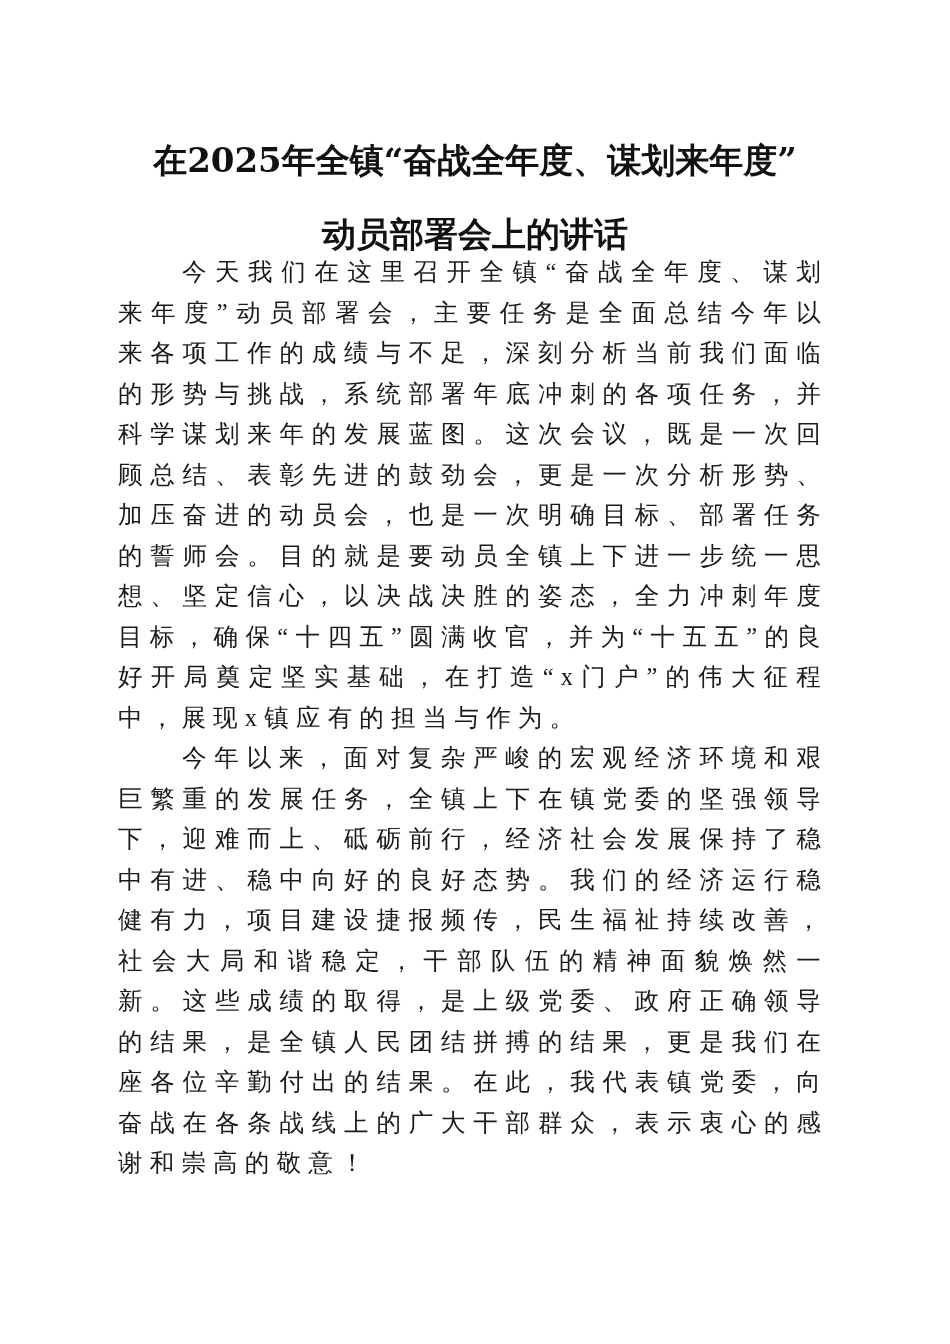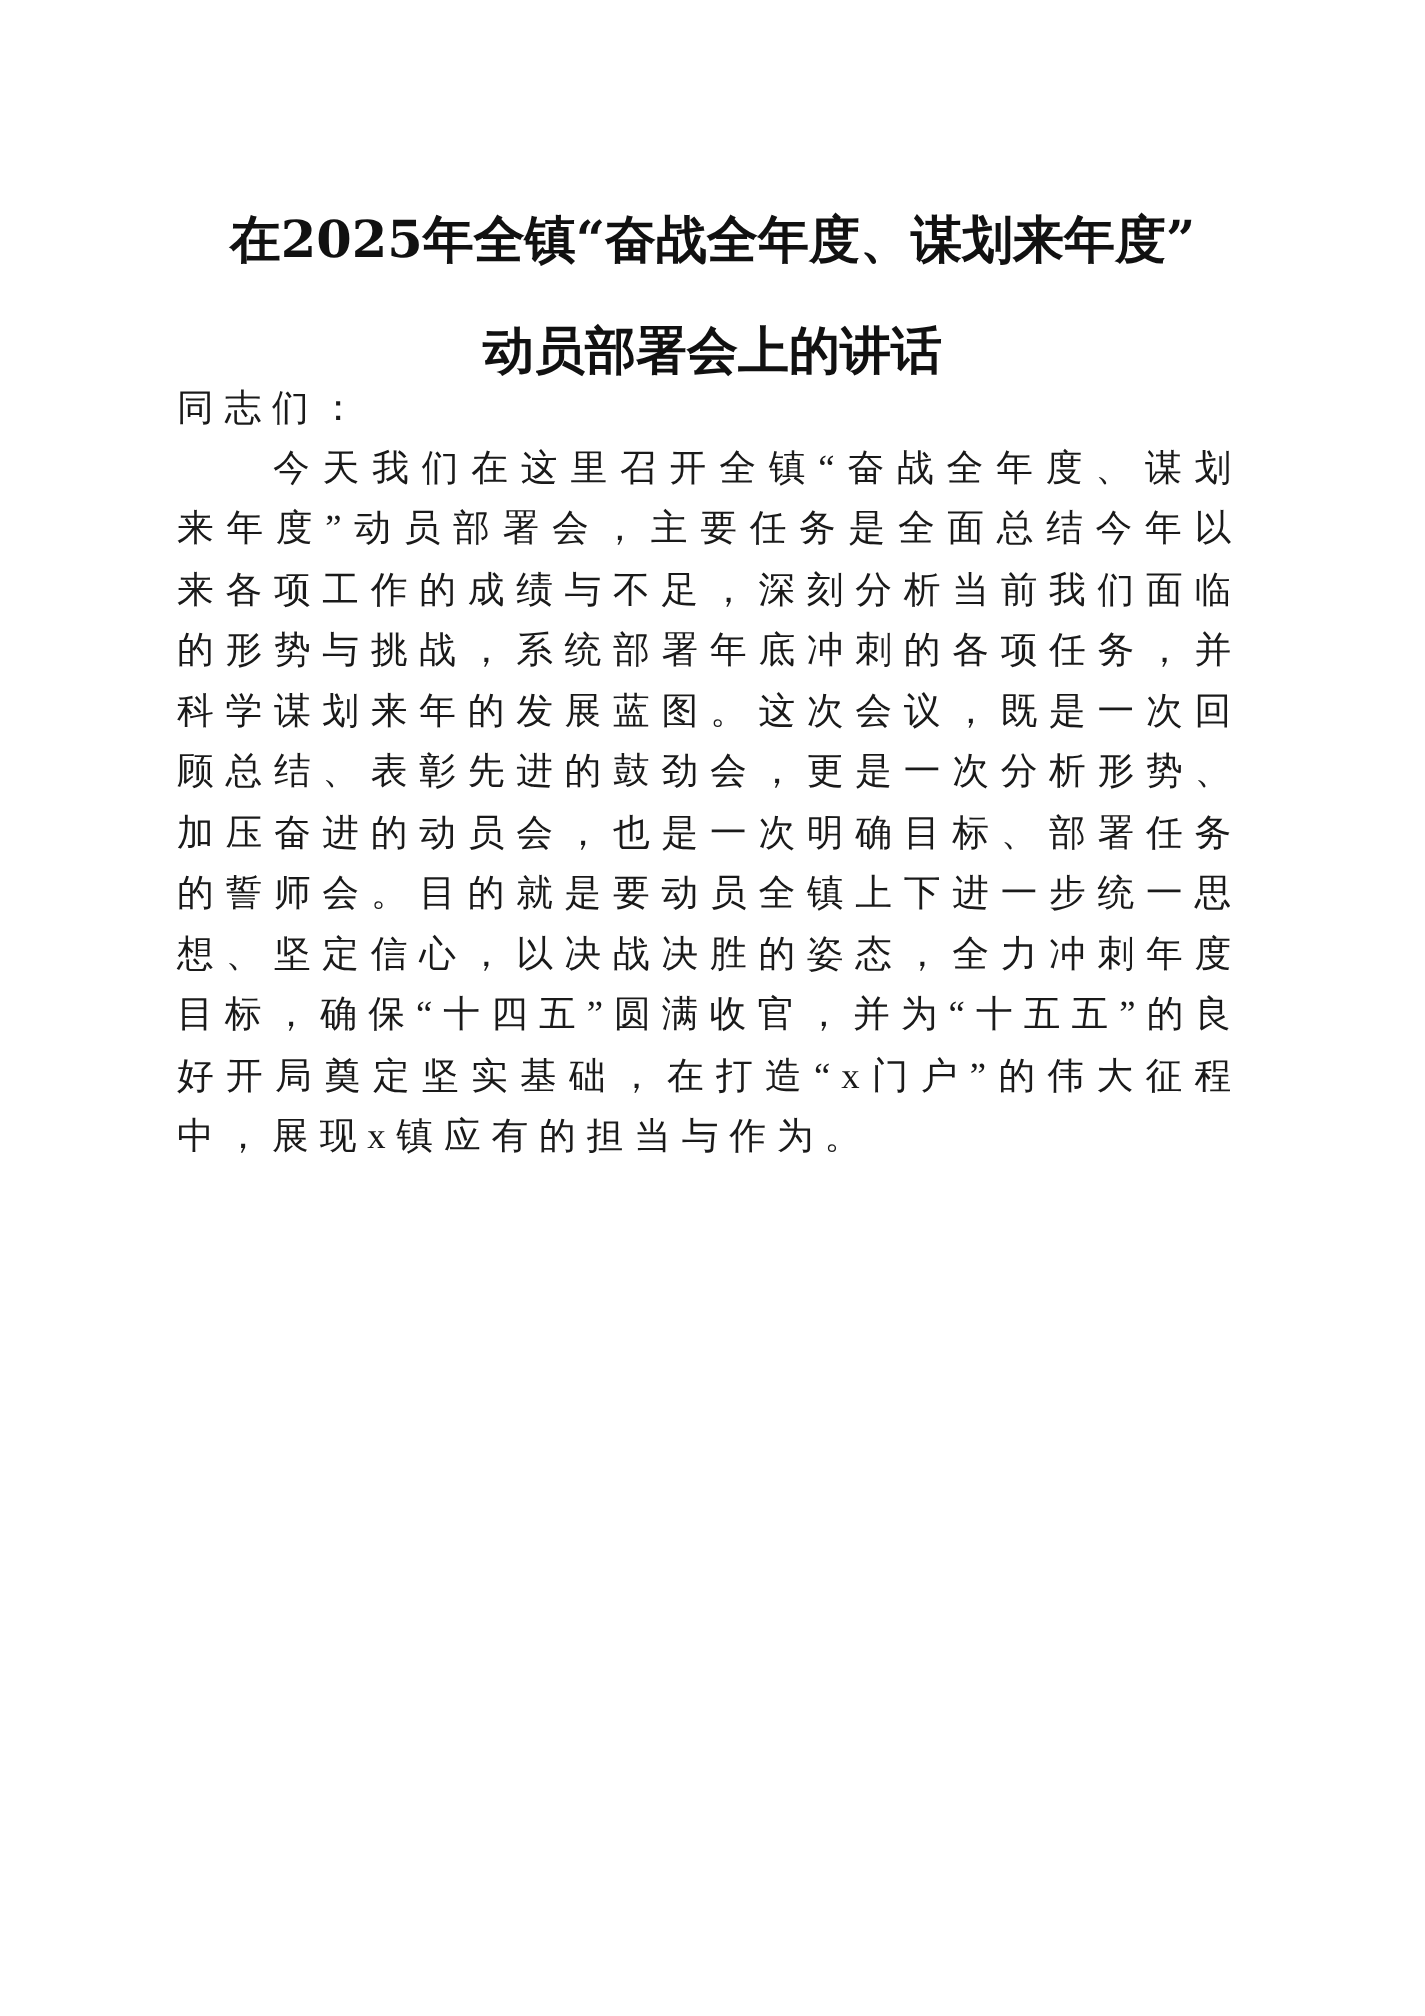--- a/index.html
+++ b/index.html
@@ -30,7 +30,6 @@
   <div class="title l2">动员部署会上的讲话</div>
 
   <div class="body-text">
-    <p>同志们：</p>
     <p class="indent">今天我们在这里召开全镇“奋战全年度、谋划来年度”动员部署会，主要任务是全面总结今年以来各项工作的成绩与不足，深刻分析当前我们面临的形势与挑战，系统部署年底冲刺的各项任务，并科学谋划来年的发展蓝图。这次会议，既是一次回顾总结、表彰先进的鼓劲会，更是一次分析形势、加压奋进的动员会，也是一次明确目标、部署任务的誓师会。目的就是要动员全镇上下进一步统一思想、坚定信心，以决战决胜的姿态，全力冲刺年度目标，确保“十四五”圆满收官，并为“十五五”的良好开局奠定坚实基础，在打造“x门户”的伟大征程中，展现x镇应有的担当与作为。</p>
   </div>
 </div>

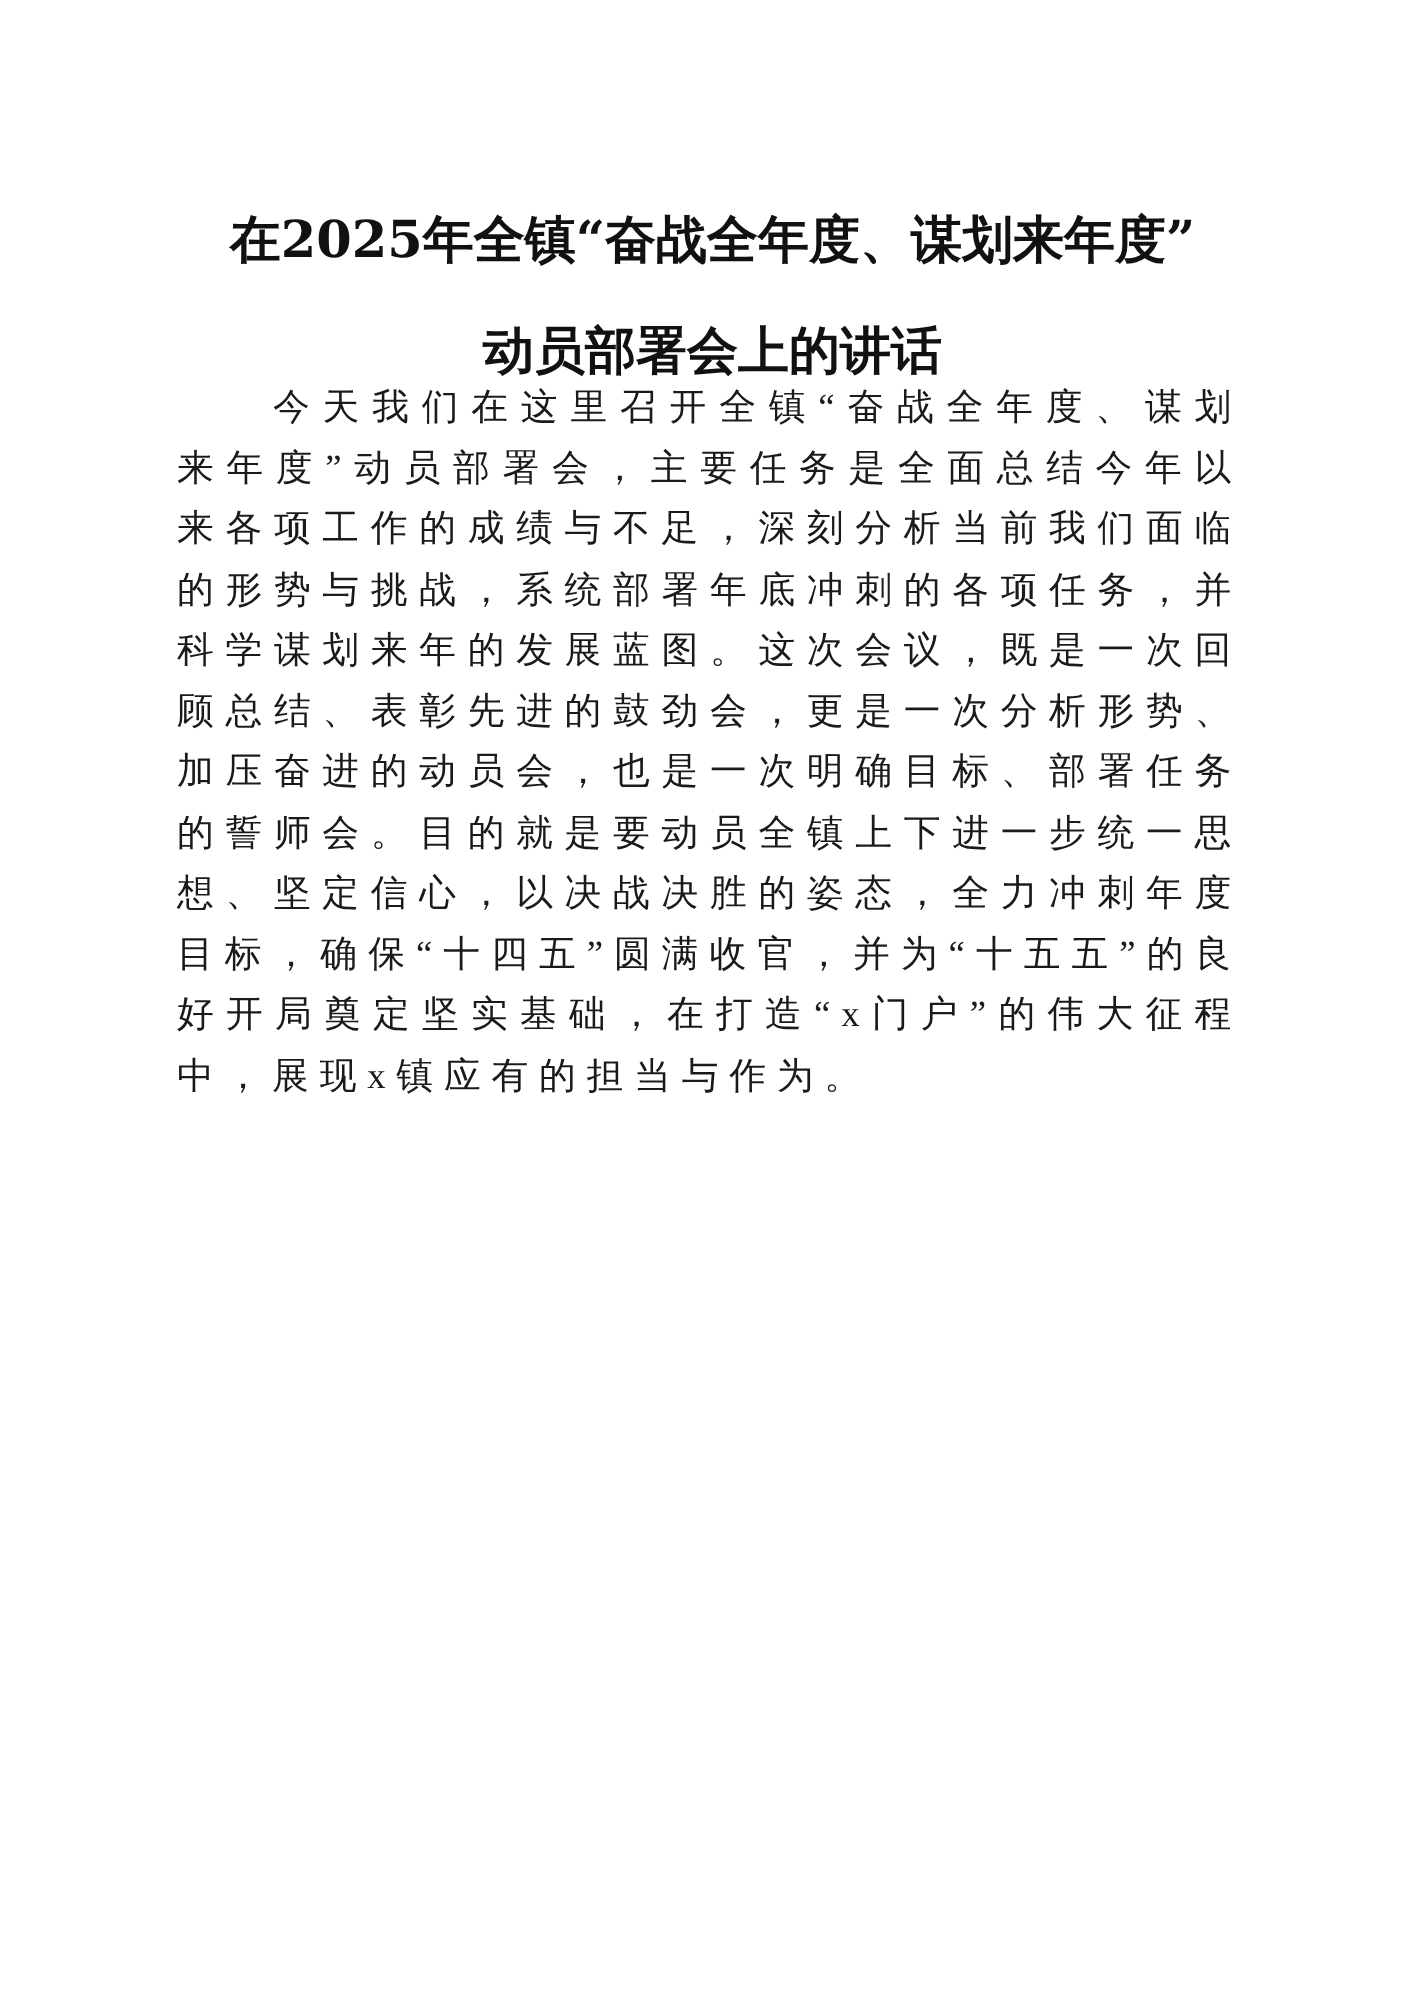--- a/index.html
+++ b/index.html
@@ -31,6 +31,7 @@
 
   <div class="body-text">
     <p class="indent">今天我们在这里召开全镇“奋战全年度、谋划来年度”动员部署会，主要任务是全面总结今年以来各项工作的成绩与不足，深刻分析当前我们面临的形势与挑战，系统部署年底冲刺的各项任务，并科学谋划来年的发展蓝图。这次会议，既是一次回顾总结、表彰先进的鼓劲会，更是一次分析形势、加压奋进的动员会，也是一次明确目标、部署任务的誓师会。目的就是要动员全镇上下进一步统一思想、坚定信心，以决战决胜的姿态，全力冲刺年度目标，确保“十四五”圆满收官，并为“十五五”的良好开局奠定坚实基础，在打造“x门户”的伟大征程中，展现x镇应有的担当与作为。</p>
+    <p class="indent">今年以来，面对复杂严峻的宏观经济环境和艰巨繁重的发展任务，全镇上下在镇党委的坚强领导下，迎难而上、砥砺前行，经济社会发展保持了稳中有进、稳中向好的良好态势。我们的经济运行稳健有力，项目建设捷报频传，民生福祉持续改善，社会大局和谐稳定，干部队伍的精神面貌焕然一新。这些成绩的取得，是上级党委、政府正确领导的结果，是全镇人民团结拼搏的结果，更是我们在座各位辛勤付出的结果。在此，我代表镇党委，向奋战在各条战线上的广大干部群众，表示衷心的感谢和崇高的敬意！</p>
   </div>
 </div>
 

